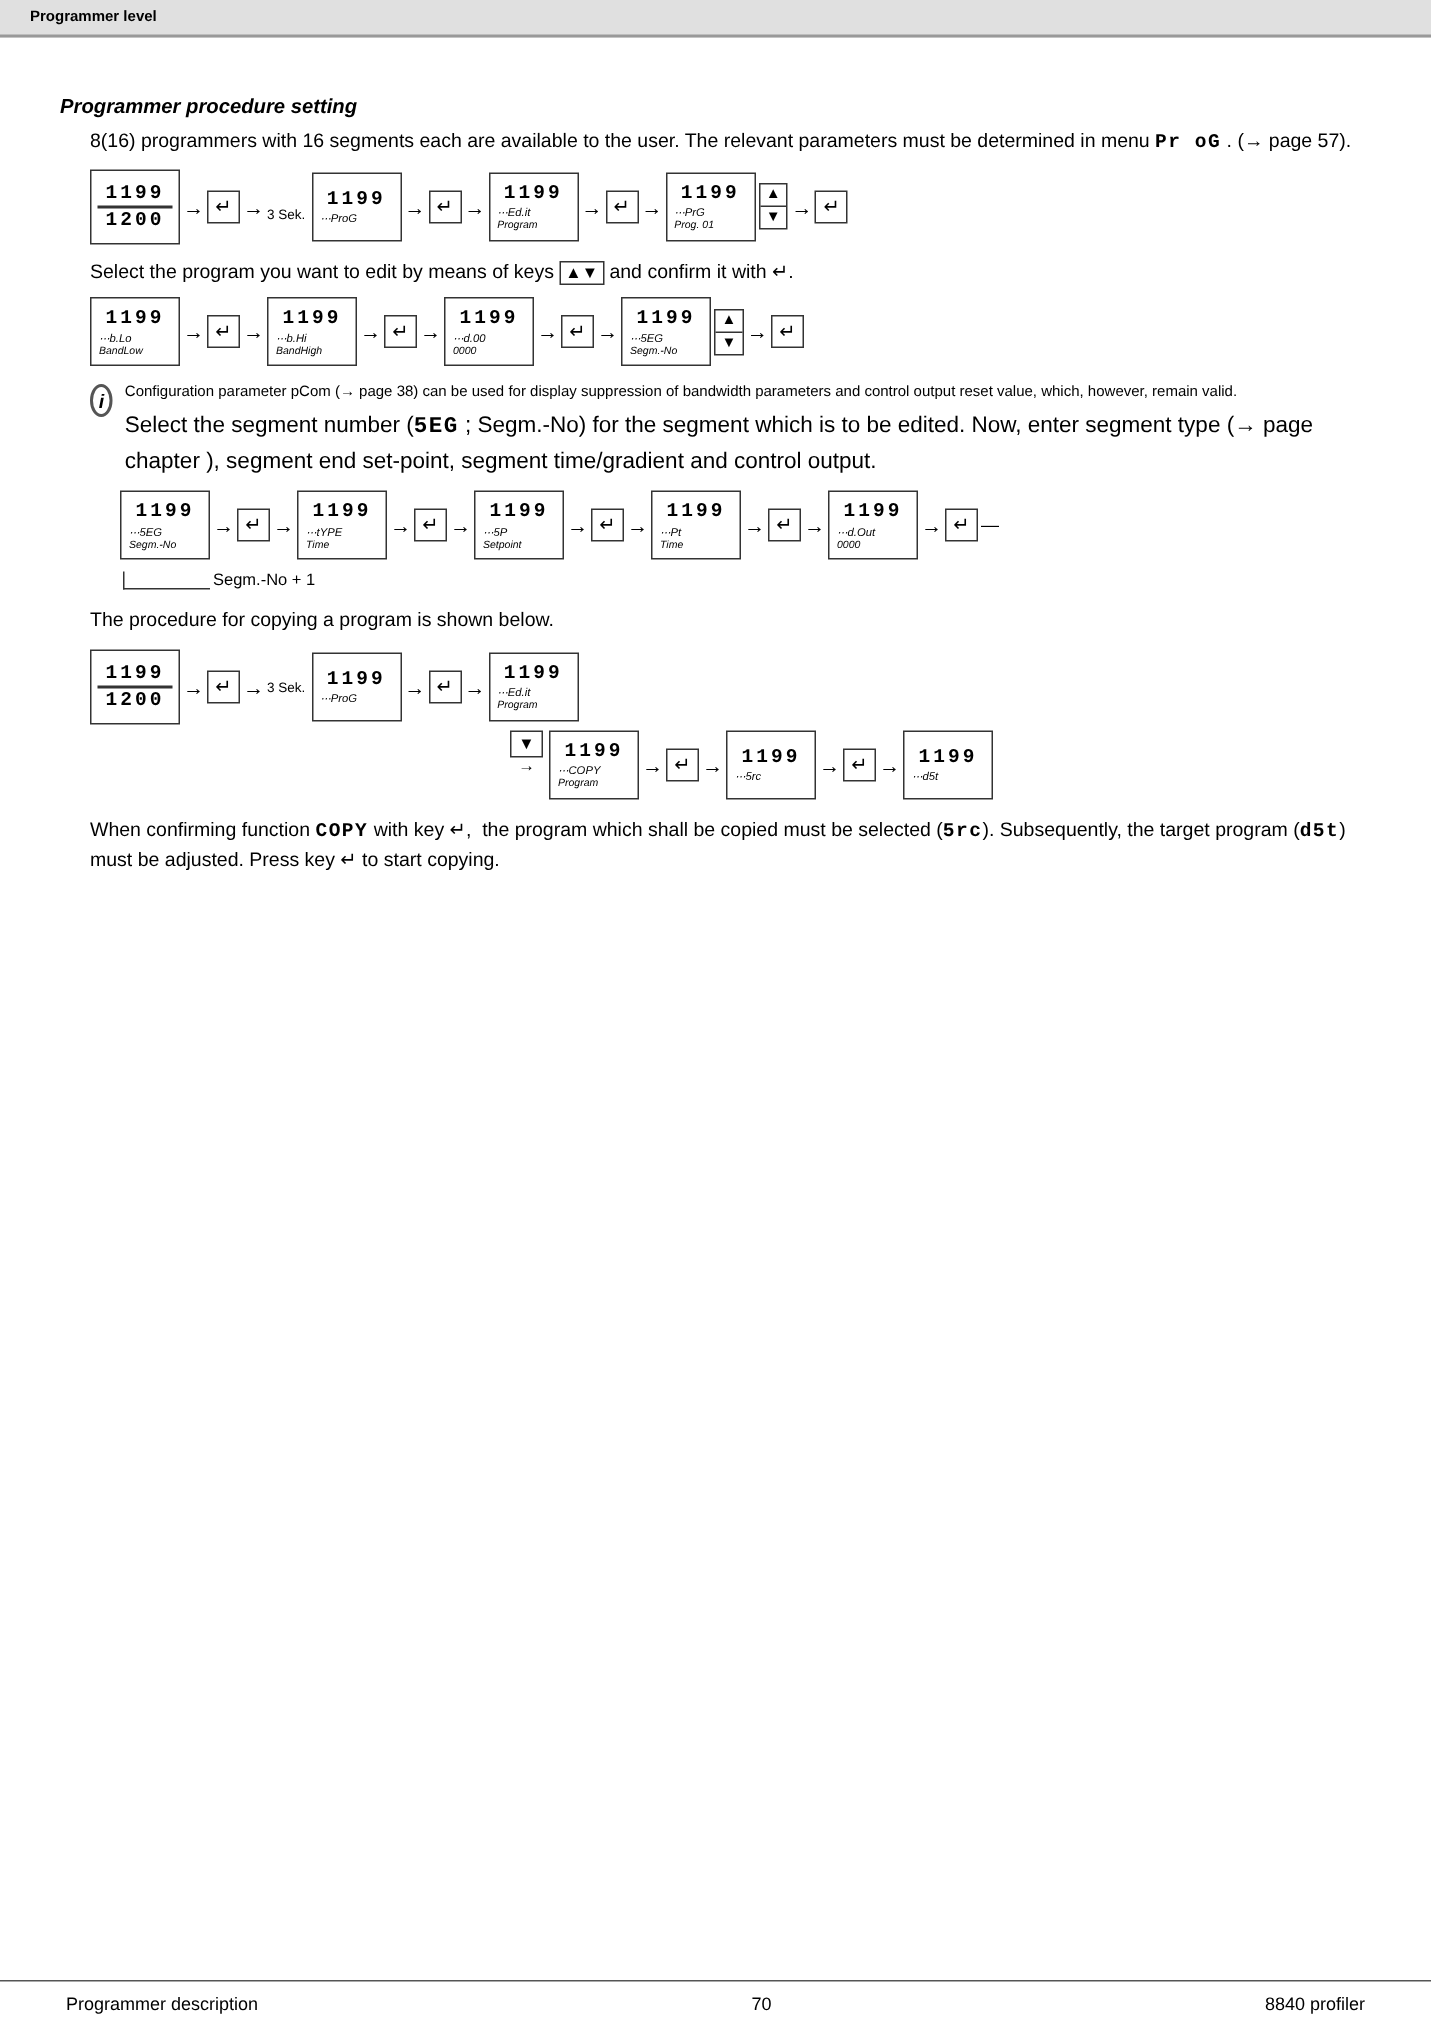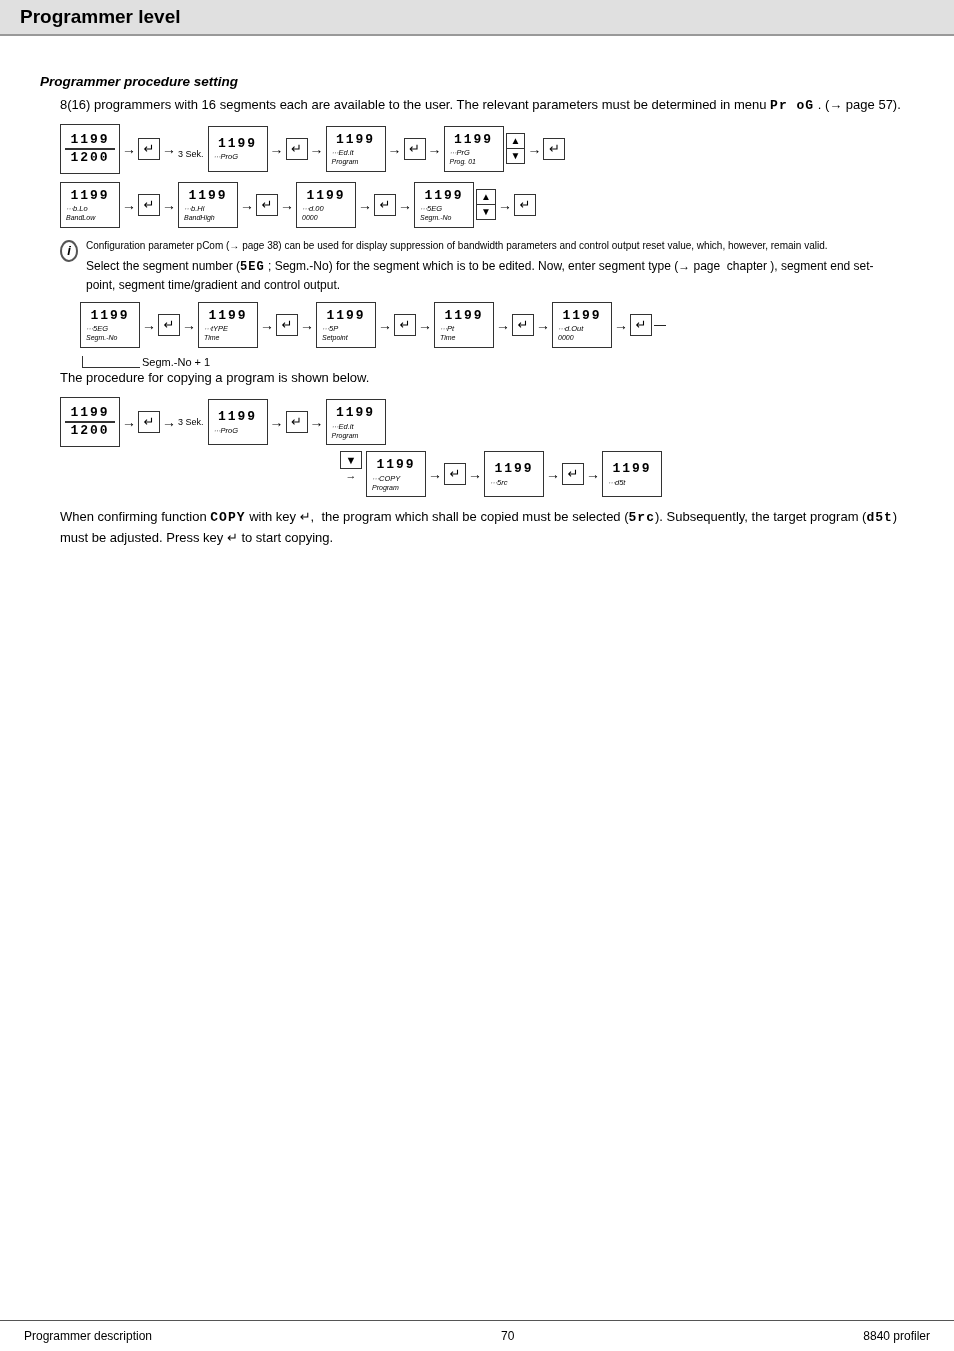--- a/index.html
+++ b/index.html
@@ -24,7 +24,7 @@
       background: #e0e0e0;
       padding: 6px 20px;
       font-weight: bold;
-      font-size: 19px;
+      font-size: 10px;
       border-bottom: 2px solid #999;
     }
 

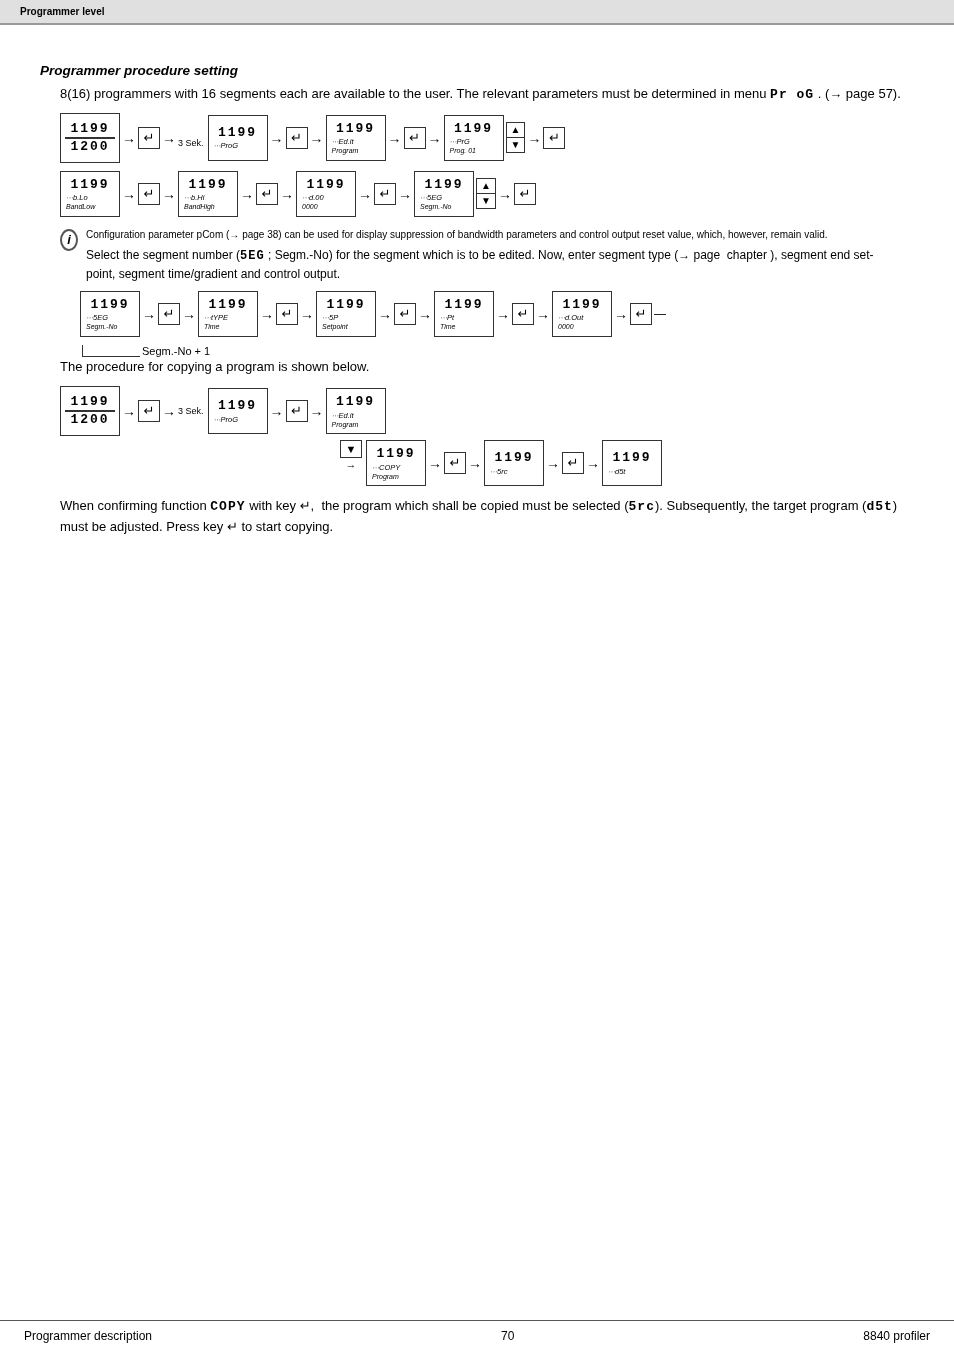--- a/index.html
+++ b/index.html
@@ -218,6 +218,11 @@
       <div class="enter-btn">↵</div>
     </div>
 
+    <div class="section-text">
+      Select the program you want to edit by means of keys
+      <span style="border:1.5px solid #333;padding:1px 3px;font-size:11px;">▲▼</span>
+      and confirm it with ↵.
+    </div>
 
     <div class="diagram-row">
 

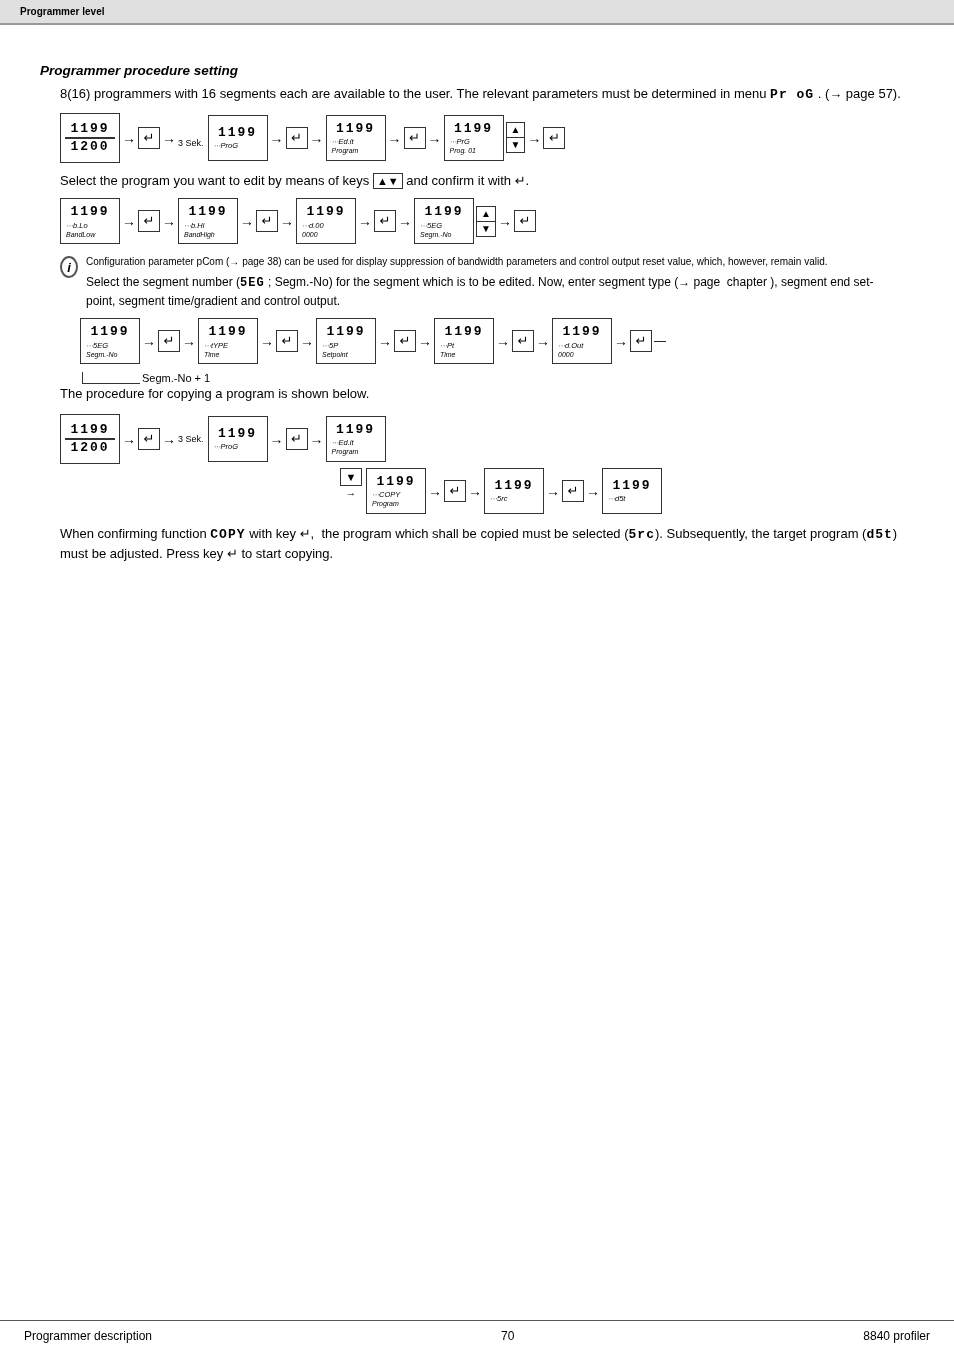--- a/index.html
+++ b/index.html
@@ -275,7 +275,7 @@
         <div style="line-height:1.5;font-size:10px;">
           Configuration parameter pCom (→ page 38) can be used for display suppression of bandwidth parameters and control output reset value, which, however, remain valid.
         </div>
-        <div style="line-height:1.5;font-size:12px;margin-top:4px;">
+        <div style="line-height:1.5;font-size:15px;margin-top:4px;">
           Select the segment number (<span class="mono">5EG</span> ; Segm.-No) for the segment which is to be edited. Now, enter segment type (→ page&nbsp; chapter ), segment end set-point, segment time/gradient and control output.
         </div>
       </div>

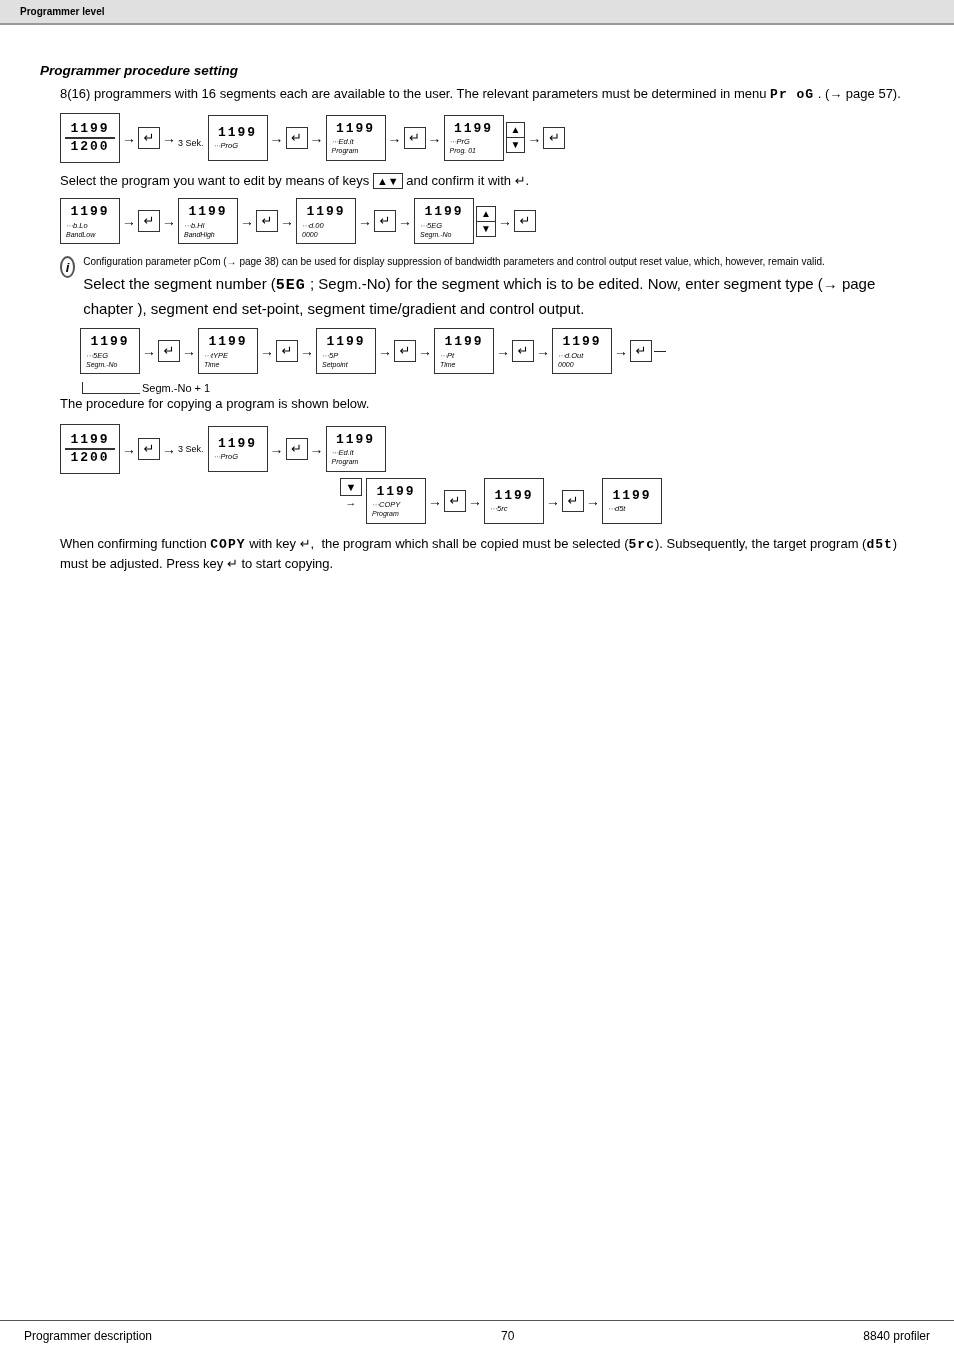--- a/index.html
+++ b/index.html
@@ -329,7 +329,7 @@
       <span style="font-size:12px;vertical-align:middle;margin-left:2px;">—</span>
     </div>
 
-    <div style="margin-left:42px; margin-top:2px; font-size:11px; display:flex; align-items:center;">
+    <div style="margin-left:42px; margin-top:2px; margin-bottom:10px; font-size:11px; display:flex; align-items:center;">
       <div style="display:inline-block;border-left:1.5px solid #333;border-bottom:1.5px solid #333;width:58px;height:12px;vertical-align:bottom;"></div>
       <span style="margin-left:2px;font-size:11px;">Segm.-No + 1</span>
     </div>

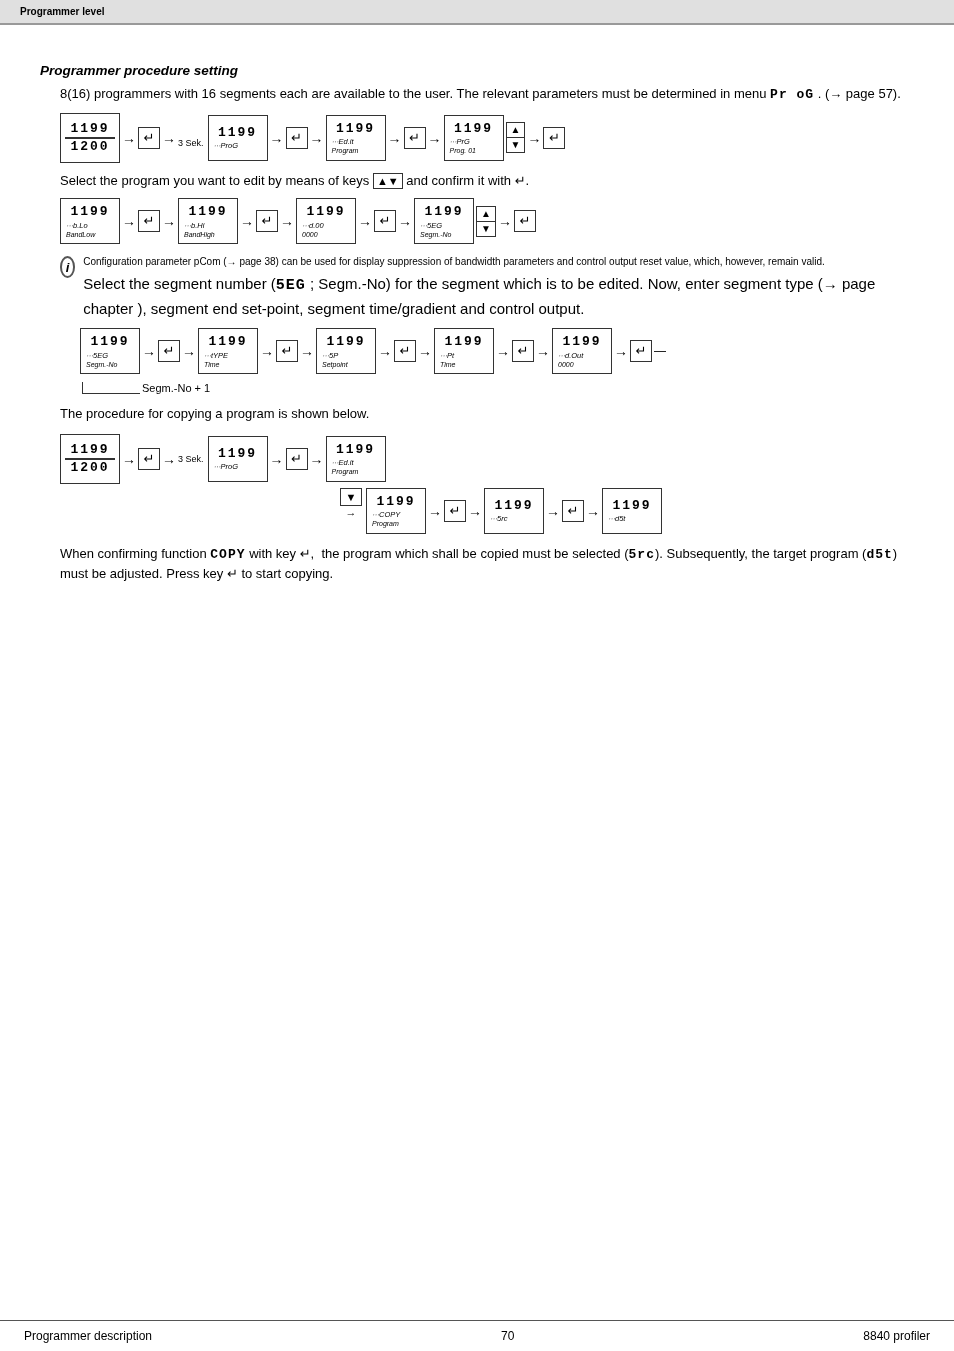--- a/index.html
+++ b/index.html
@@ -102,7 +102,7 @@
       display: flex;
       justify-content: space-between;
       align-items: center;
-      padding: 8px 24px;
+      padding: 8px 44px;
       border-top: 1.5px solid #555;
       font-size: 12px;
       margin-top: auto;

